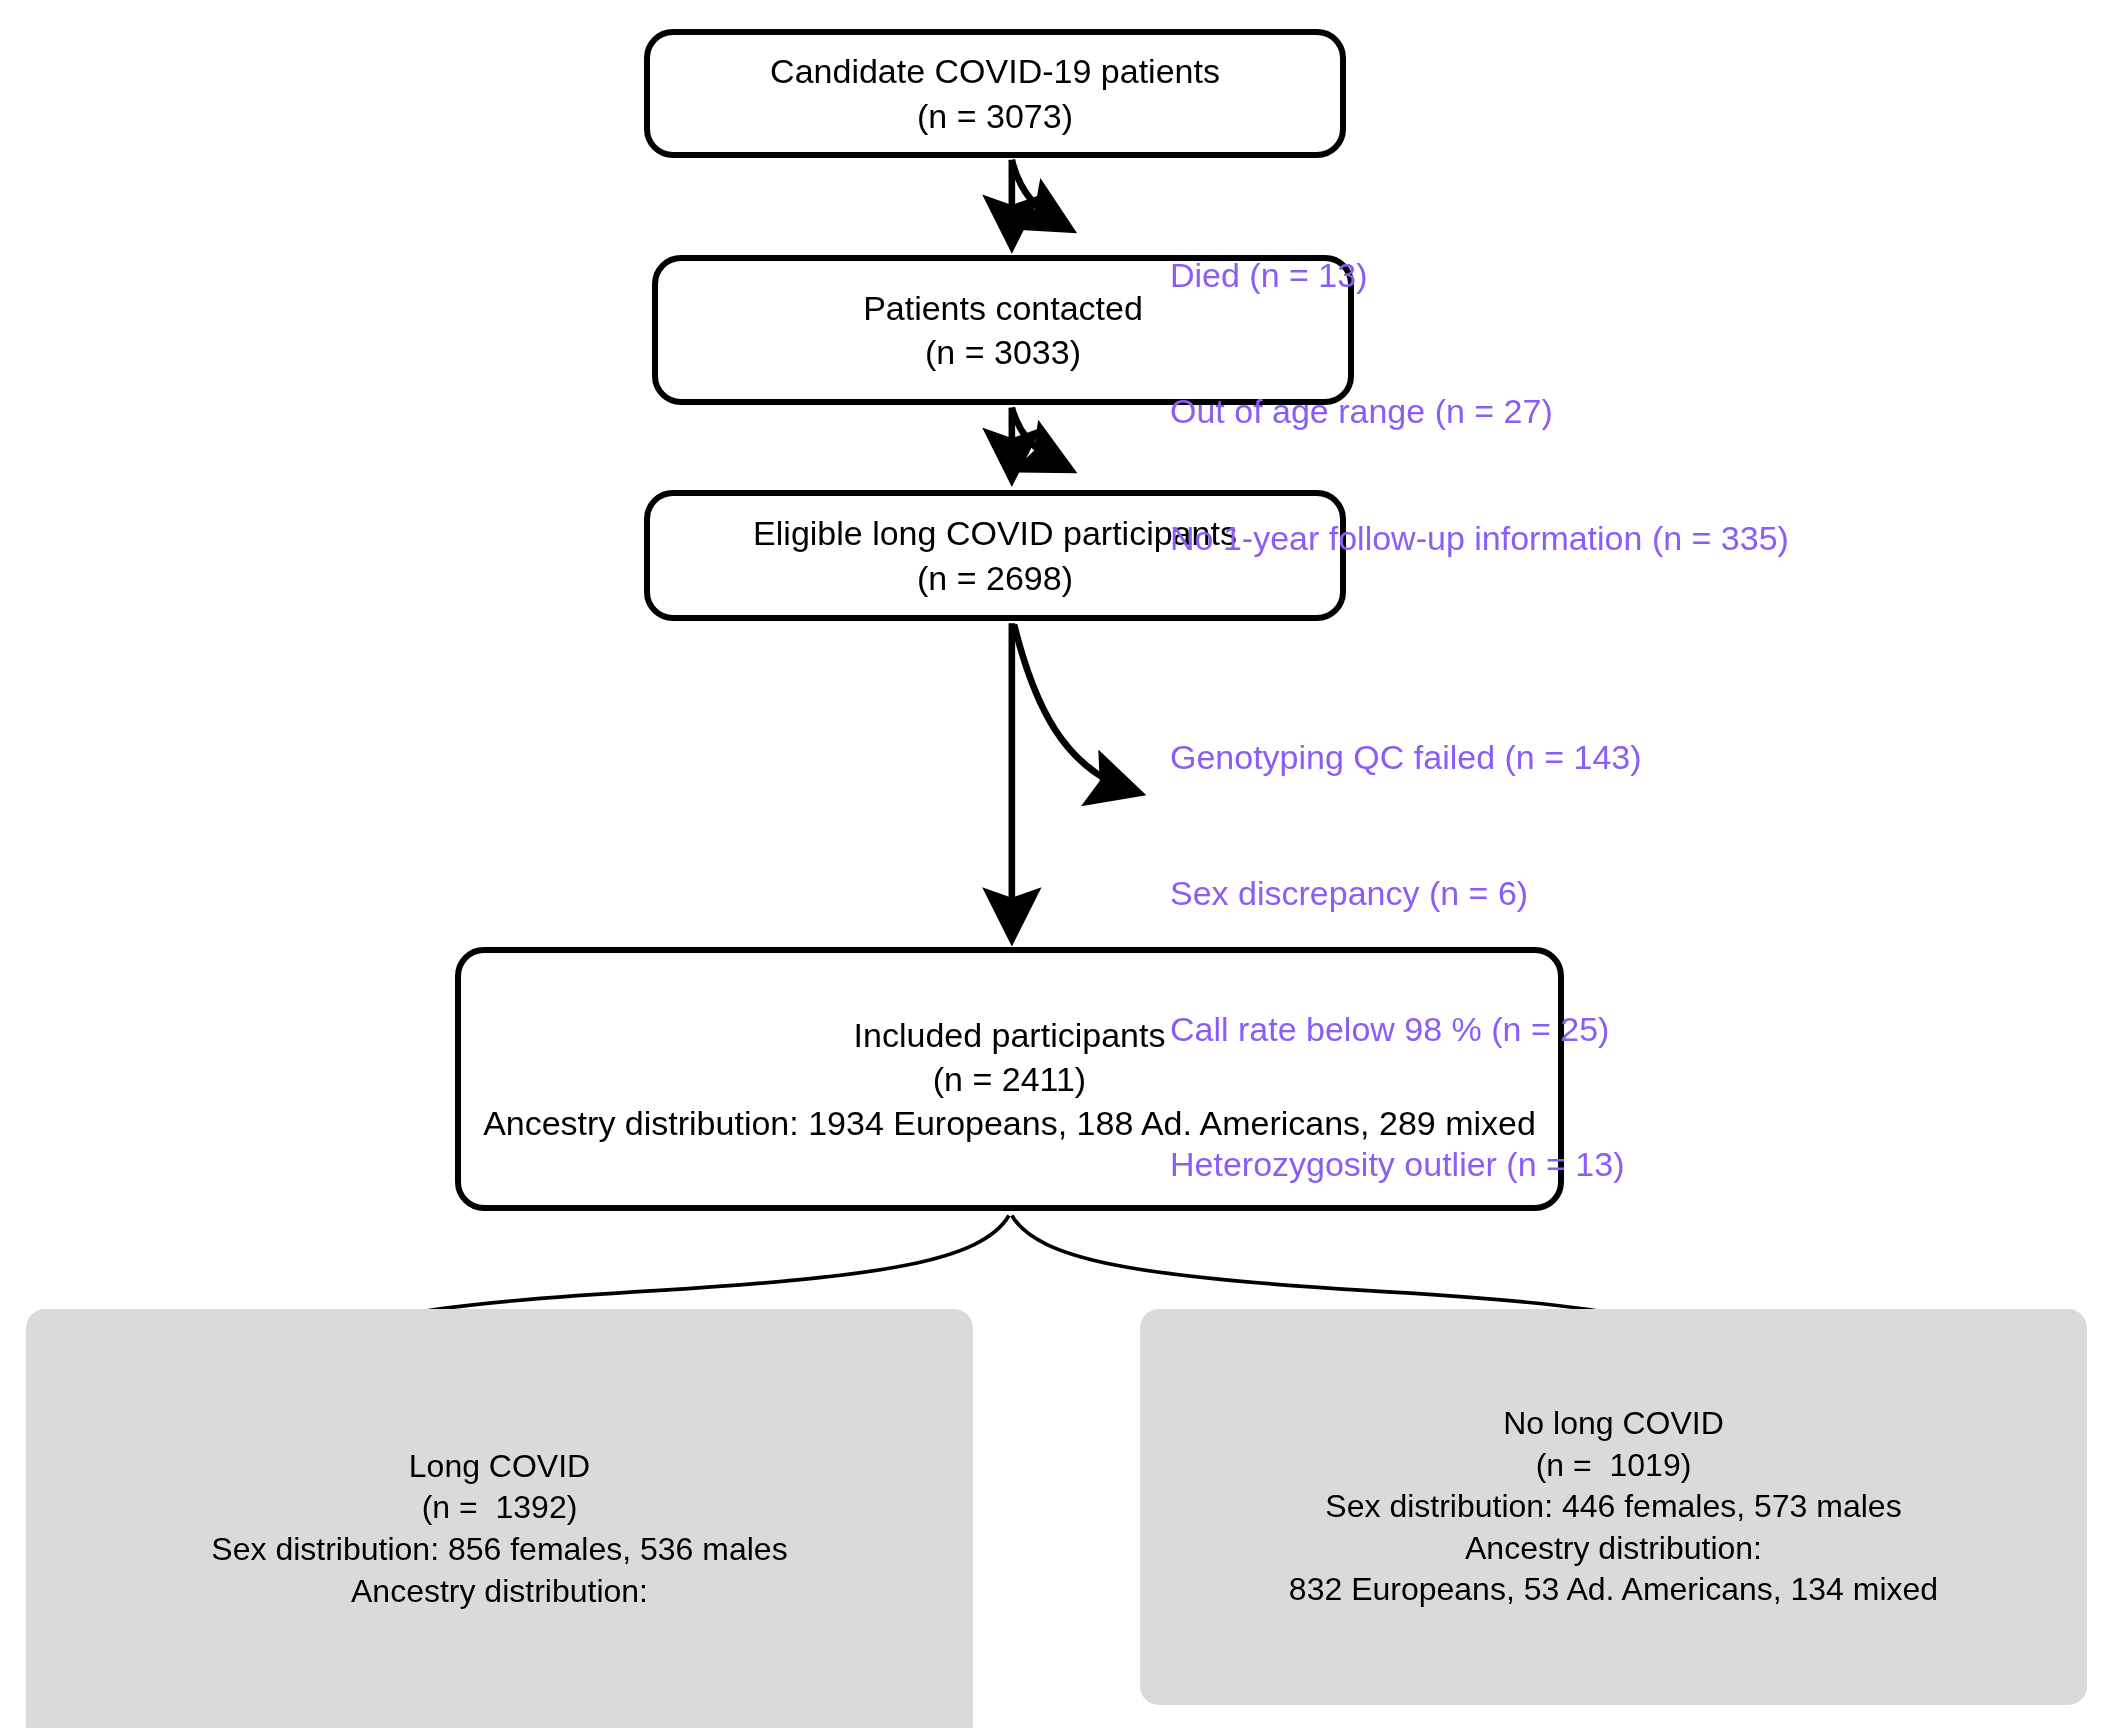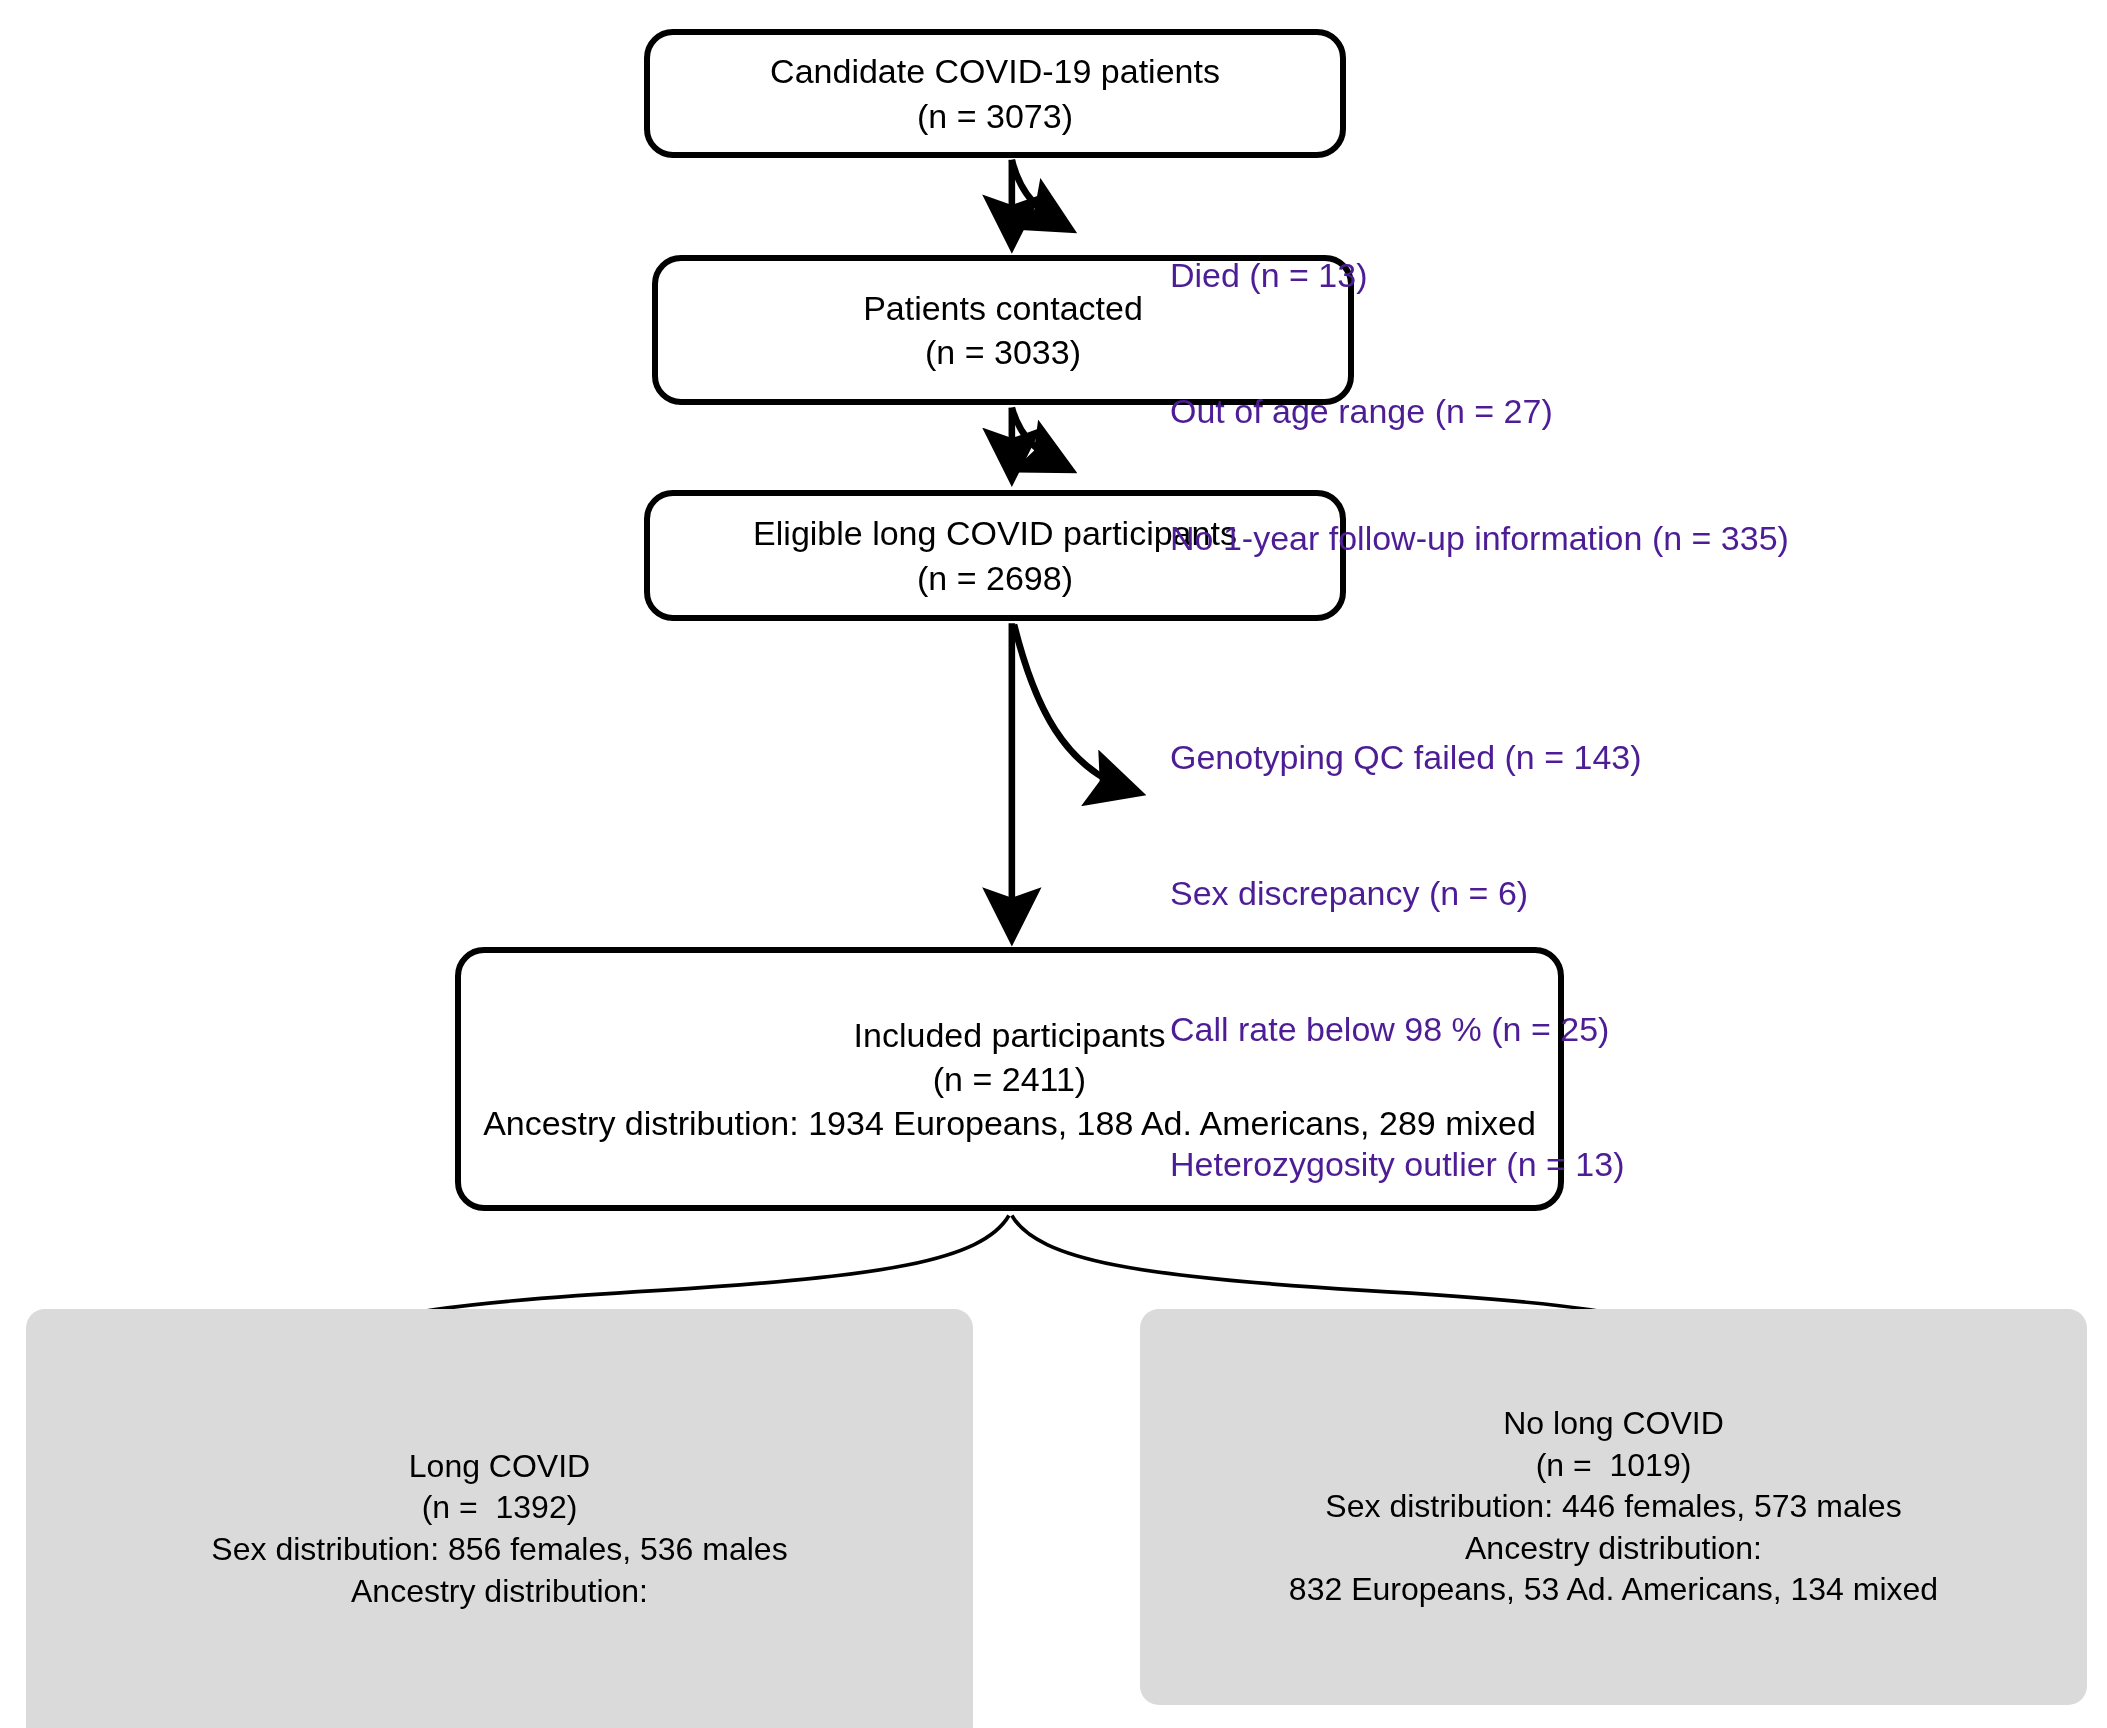--- a/index.html
+++ b/index.html
@@ -57,7 +57,7 @@
 
   .sidelabel {
     position: absolute;
-    color: #4c1d95;
+    color: #8b5cf6;
     font-size: 34px;
     line-height: 1.33;
     white-space: pre;

